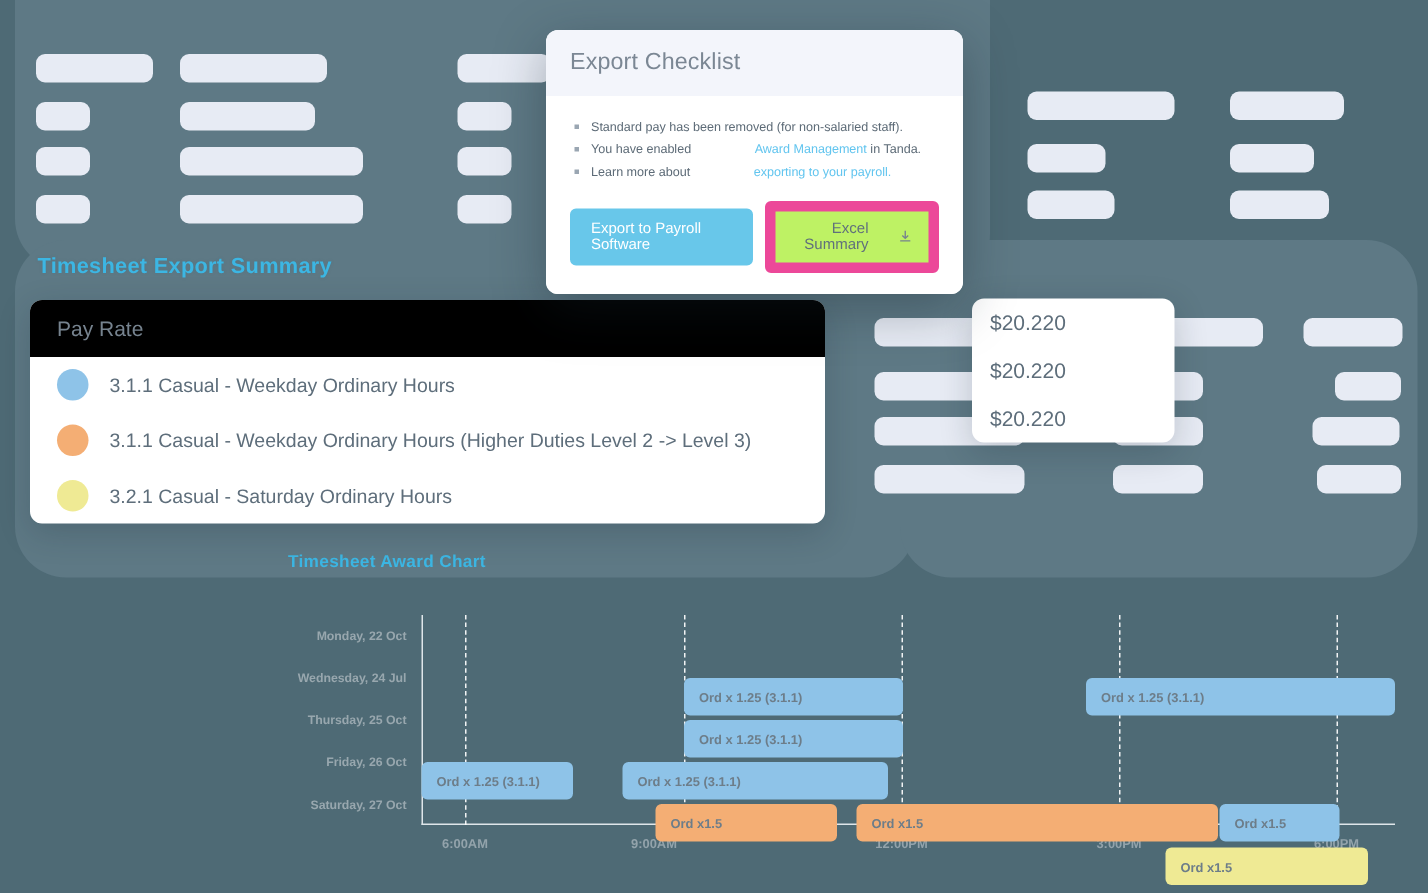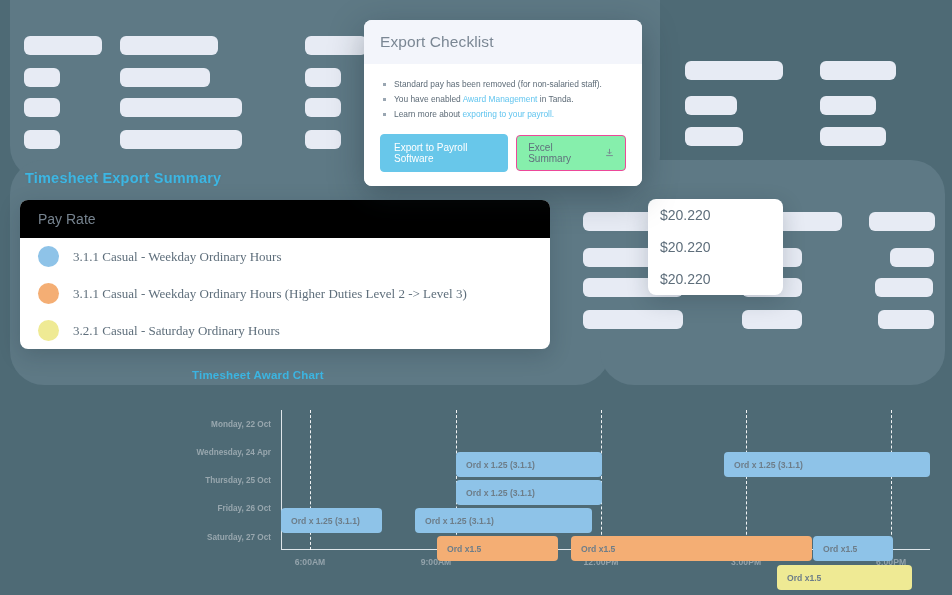--- a/index.html
+++ b/index.html
@@ -42,7 +42,7 @@
     content:"";position:absolute;left:-11px;top:5px;width:3px;height:3px;
     background:#9aa6b2;
   }
-  ul.checklist li a{color:#62c5ef;text-decoration:none;}
+  ul.checklist li a{color:#62c5ef;text-decoration:none;margin-left:40px;}
   .btn-row{display:flex;align-items:center;gap:8px;margin-top:13px;}
   .btn{
     border-radius:4px;font-size:10px;display:inline-flex;align-items:center;

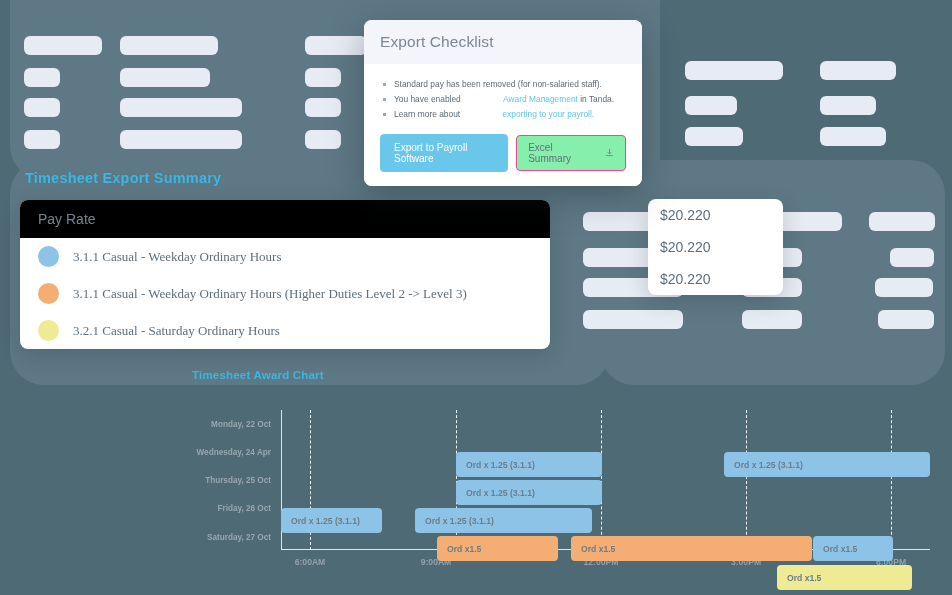--- a/index.html
+++ b/index.html
@@ -52,8 +52,9 @@
     background:#68c7ea;color:#ffffff;padding:7px 13px;border:1px solid #68c7ea;
   }
   .btn-secondary{
-    background:#86efac;color:#60707c;border:1px solid #ec4899;padding:6px 11px;
+    background:#bef264;color:#60707c;border:7px solid #ec4899;padding:6px 11px;
     gap:20px;
+    text-align:right;
   }
   .dl-ico{width:9px;height:9px;display:inline-block;color:#76838f;}
 

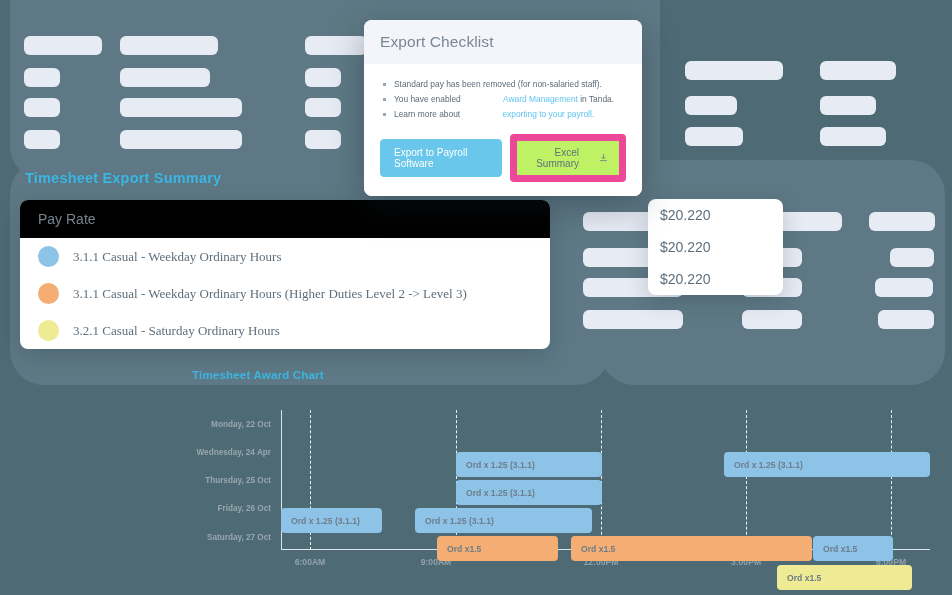--- a/index.html
+++ b/index.html
@@ -73,7 +73,7 @@
     background:#000000;padding:11px 18px;font-size:14px;color:#76838f;
   }
   .rate-row{
-    display:flex;align-items:center;gap:14px;padding:8px 18px;font-family:Liberation Serif, serif;
+    display:flex;align-items:center;gap:14px;padding:8px 18px;
   }
   .dot{width:21px;height:21px;border-radius:50%;flex:0 0 21px;}
   .rate-label{font-size:13px;color:#5e6e7b;white-space:nowrap;}

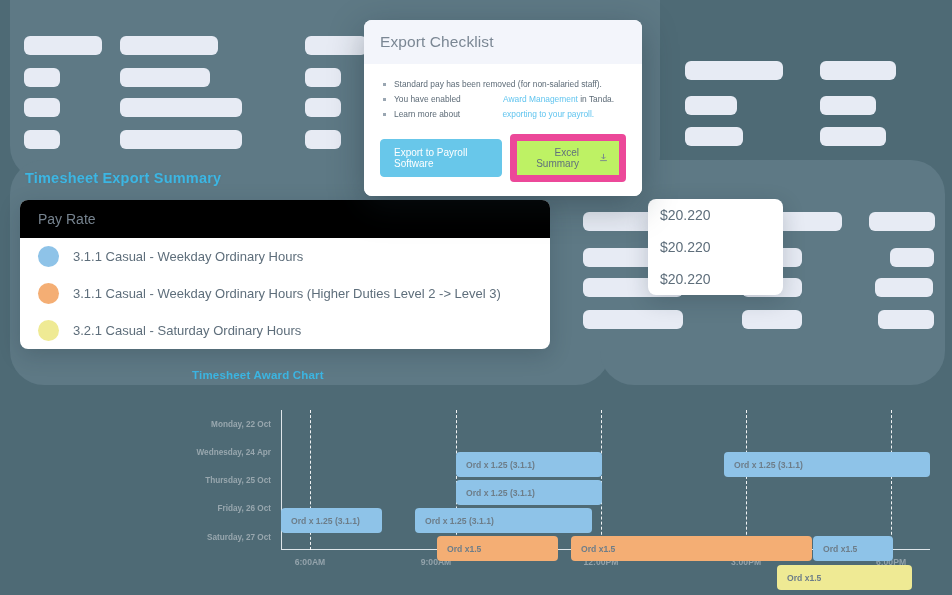--- a/index.html
+++ b/index.html
@@ -220,7 +220,7 @@
 <div id="award-chart"></div>
 
 <div class="day-label" style="top: 424px; right: 681px;">Monday, 22 Oct</div>
-<div class="day-label" style="top: 452px; right: 681px;">Wednesday, 24 Apr</div>
+<div class="day-label" style="top: 452px; right: 681px;">Wednesday, 24 Jul</div>
 <div class="day-label" style="top: 480px; right: 681px;">Thursday, 25 Oct</div>
 <div class="day-label" style="top: 508px; right: 681px;">Friday, 26 Oct</div>
 <div class="day-label" style="top: 537px; right: 681px;">Saturday, 27 Oct</div>

